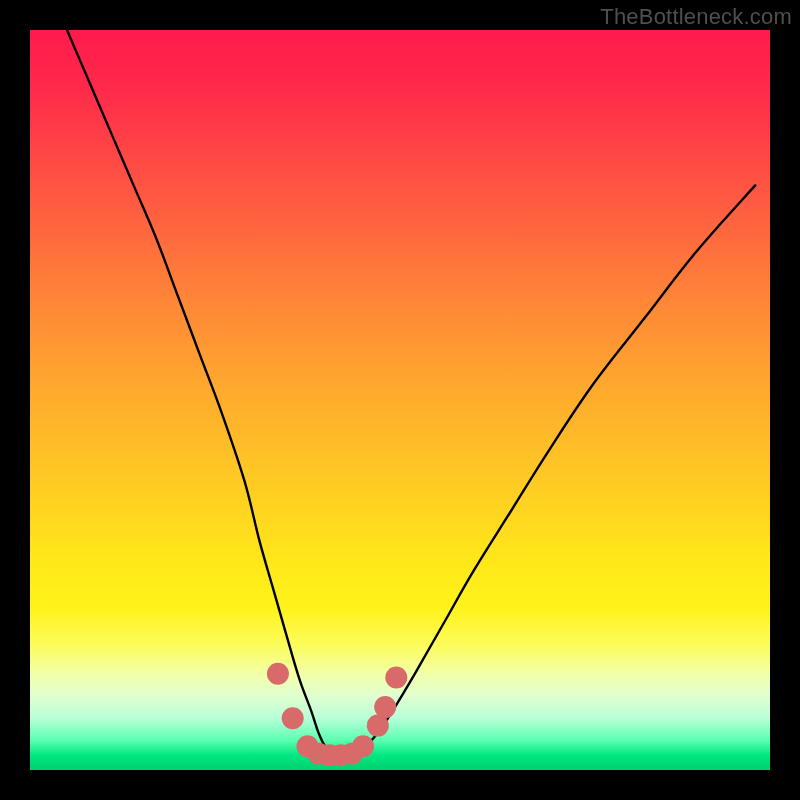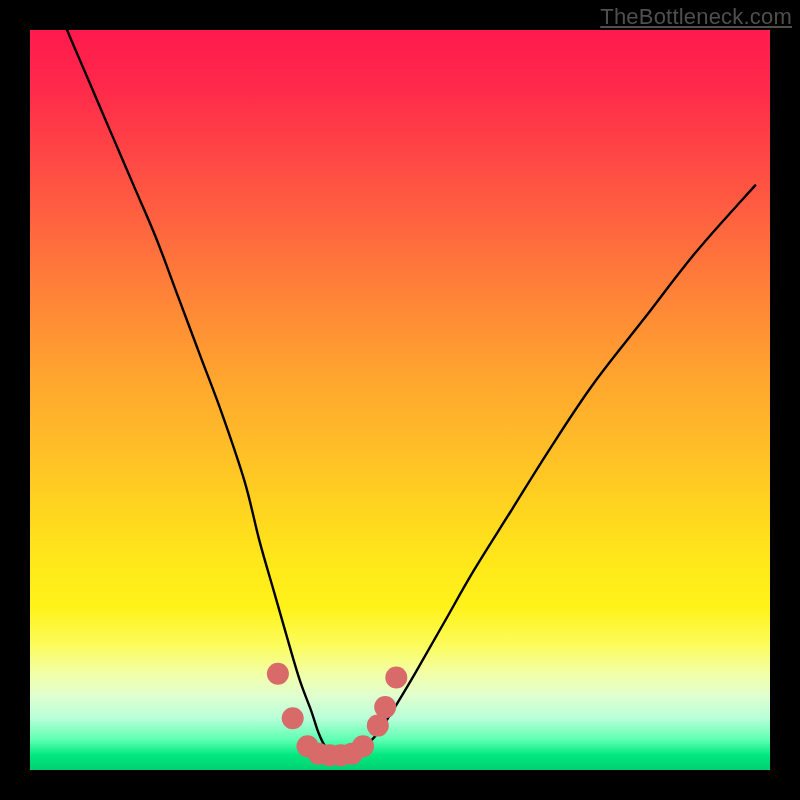--- a/index.html
+++ b/index.html
@@ -54,7 +54,6 @@
     font-weight: 500;
     letter-spacing: 0.2px;
     user-select: none;
-    text-decoration: underline;
   }
   svg.curve {
     position: absolute;

